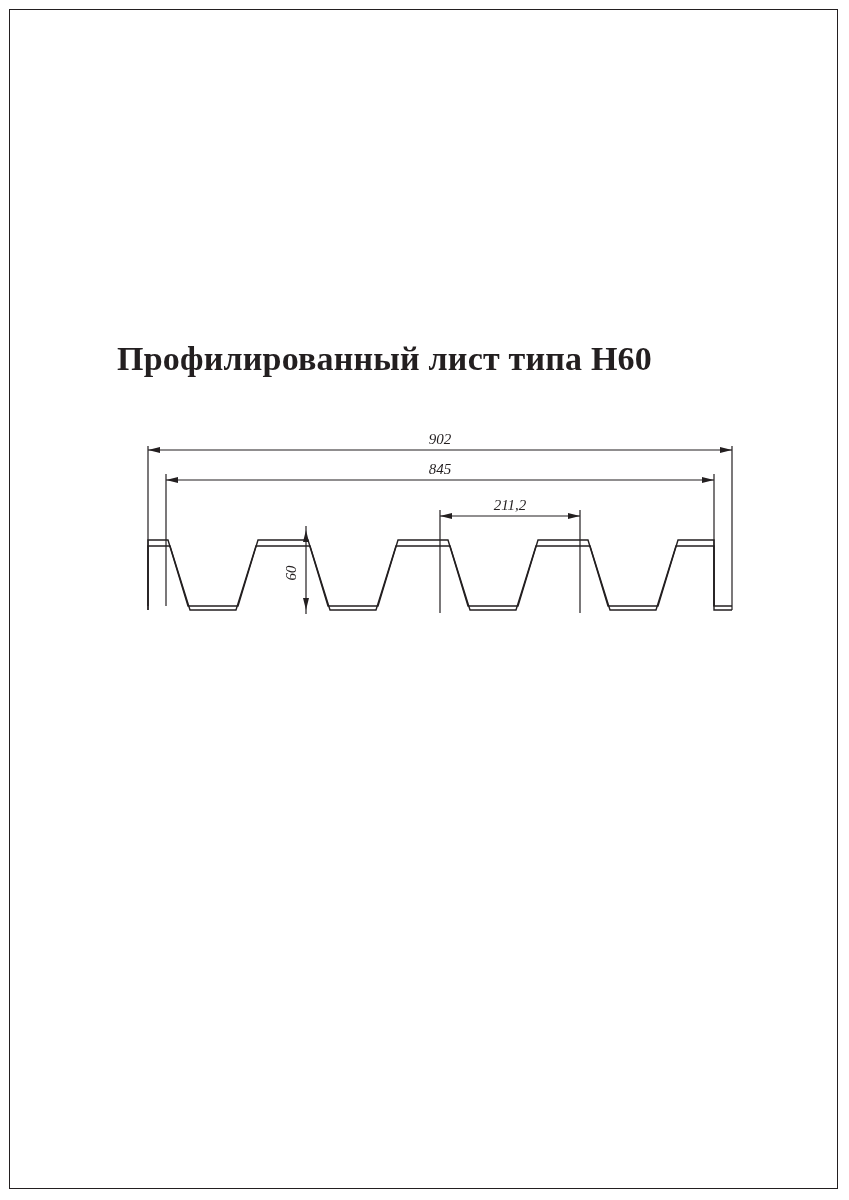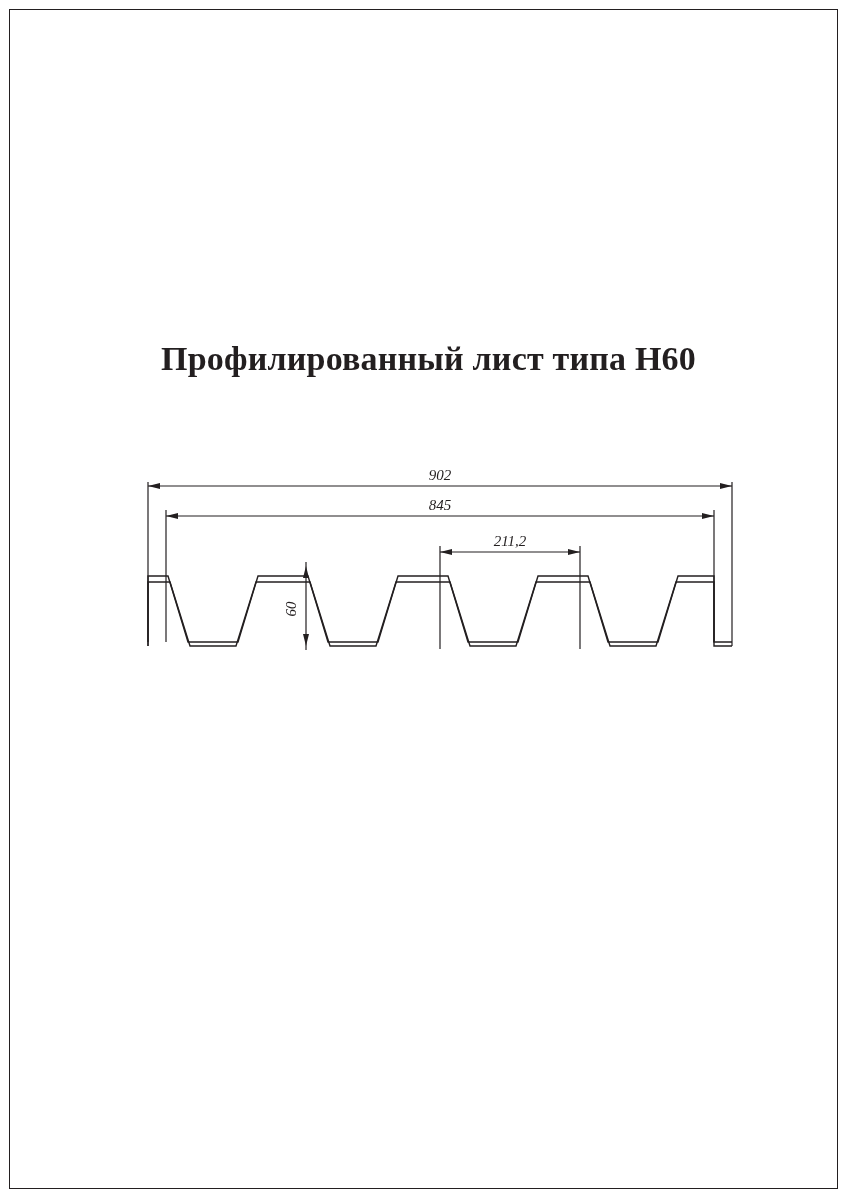--- a/index.html
+++ b/index.html
@@ -38,7 +38,6 @@
     font-weight: bold;
     color: #231f20;
     letter-spacing: 0.2px;
-    padding-left: 44px;
   }
   .drawing {
     position: absolute;

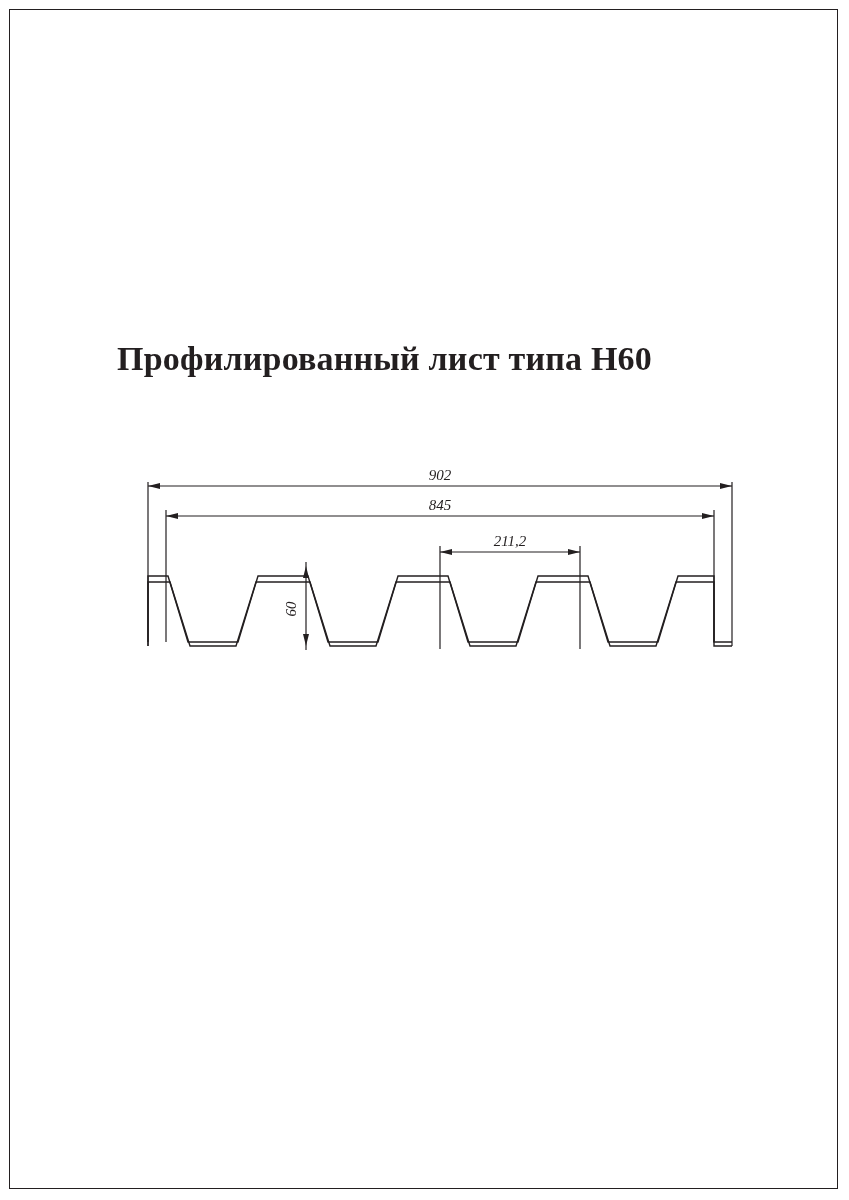--- a/index.html
+++ b/index.html
@@ -42,7 +42,7 @@
   .drawing {
     position: absolute;
     left: 110px;
-    top: 454px;
+    top: 418px;
     width: 660px;
     height: 260px;
   }

